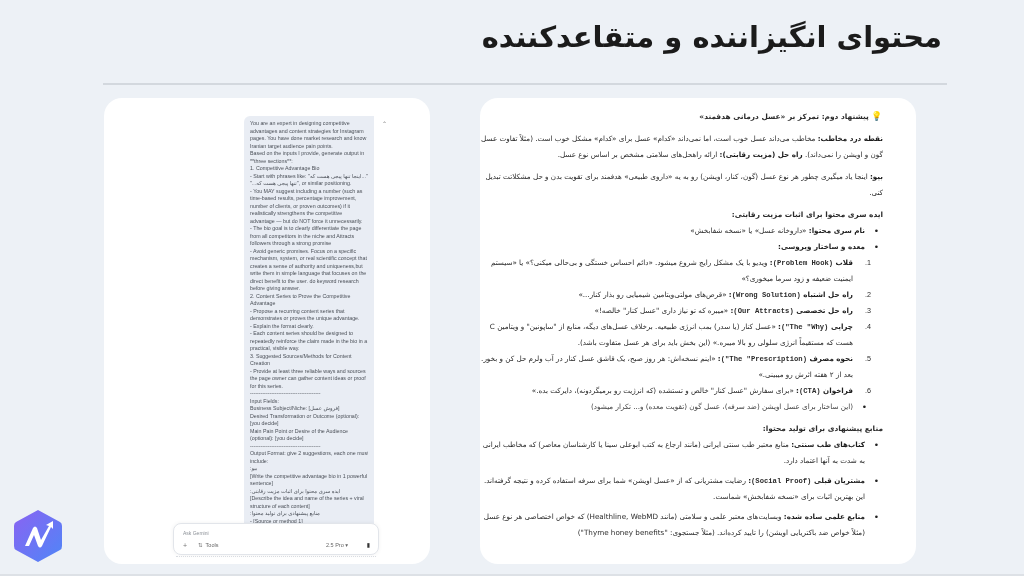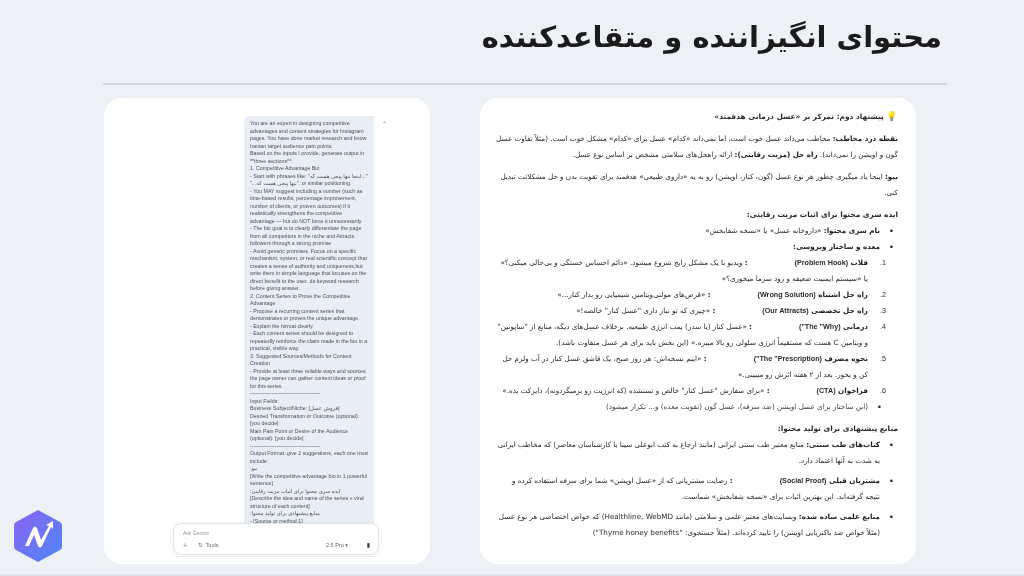--- a/index.html
+++ b/index.html
@@ -63,7 +63,7 @@
     background:#ffffff; border-radius:18px; overflow:hidden;
     direction:rtl; font-family:"DejaVu Sans", sans-serif; color:#2b2b2b;
   }
-  .doc { position:absolute; right:18px; top:10px; width:402px; font-size:7.2px; line-height:16px; }
+  .doc { position:absolute; right:33px; top:10px; width:402px; font-size:7.2px; line-height:16px; }
   .doc b { font-weight:bold; color:#1e1e1e; }
   .doc p { margin:0; }
   .doc .heading { font-weight:bold; font-size:7.4px; }

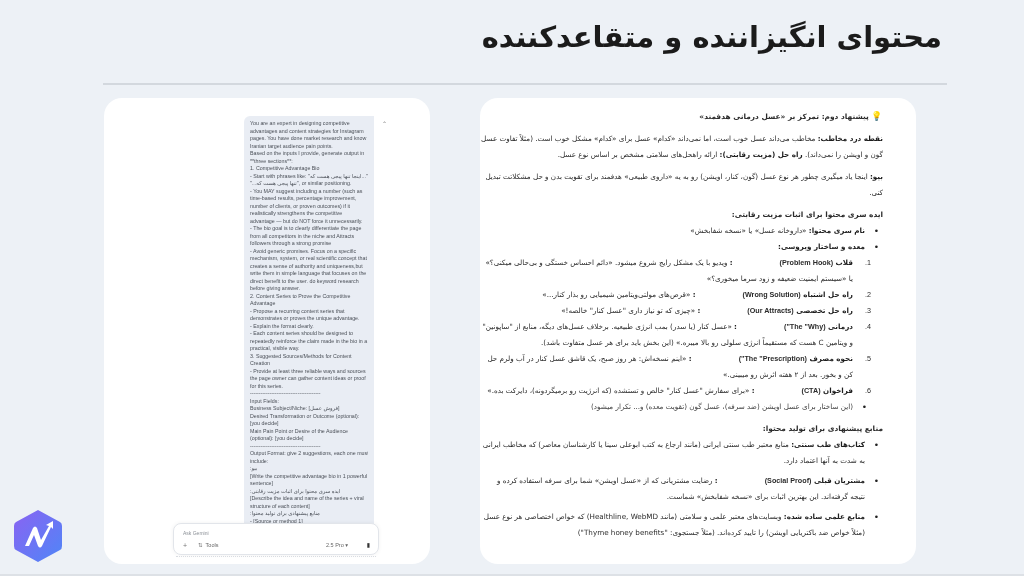--- a/index.html
+++ b/index.html
@@ -75,7 +75,7 @@
   ol.nl { margin:0; padding:0 30px 0 0; list-style:none; }
   ol.nl li { position:relative; }
   ol.nl li .num { position:absolute; right:-18px; top:0; font-family:"Liberation Sans", sans-serif; }
-  .en { font-family:Liberation Sans, sans-serif; font-weight:bold; direction:ltr; unicode-bidi:embed;padding-left:47px; }
+  .en { font-family:Liberation Mono, monospace; font-weight:bold; direction:ltr; unicode-bidi:embed; }
   .italic { color:#444; }
 
   

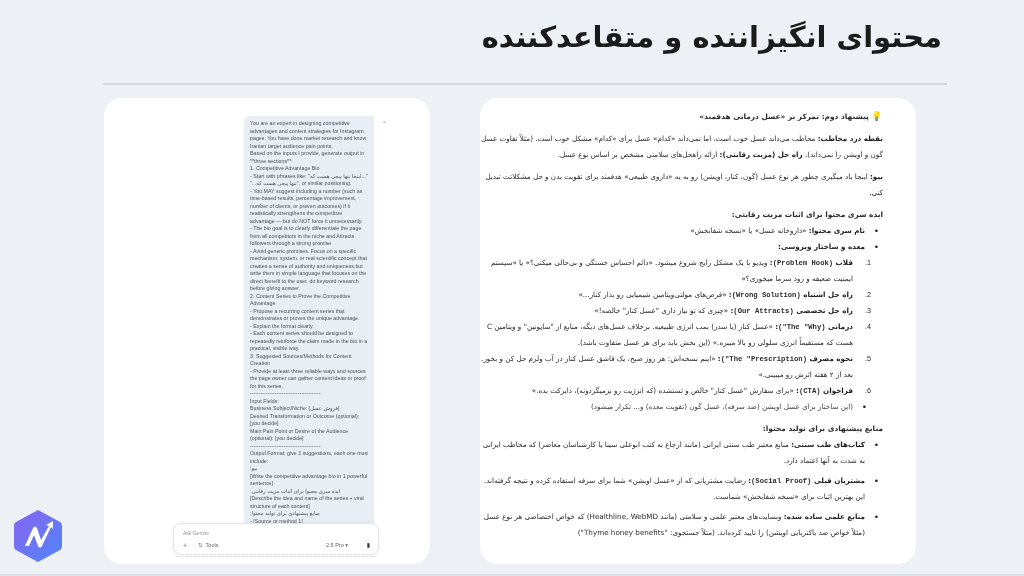--- a/index.html
+++ b/index.html
@@ -174,7 +174,7 @@
     <ol class="nl" id="steps-list">
         <li><span class="num">1.</span><b>قلاب </b><span class="en">(Problem Hook)</span><b>:</b><span> ویدیو با یک مشکل رایج شروع میشود. «دائم احساس خستگی و بی‌حالی میکنی؟» یا «سیستم ایمنیت ضعیفه و زود سرما میخوری؟»</span></li>
         <li><span class="num">2.</span><b>راه حل اشتباه </b><span class="en">(Wrong Solution)</span><b>:</b><span> «قرص‌های مولتی‌ویتامین شیمیایی رو بذار کنار...»</span></li>
-        <li><span class="num">3.</span><b>راه حل تخصصی </b><span class="en">(Our Attracts)</span><b>:</b><span> «چیزی که تو نیاز داری "عسل کنار" خالصه!»</span></li>
+        <li><span class="num">3.</span><b>راه حل تخصصی </b><span class="en">(Our Attracts)</span><b>:</b><span> «میبره که تو نیاز داری "عسل کنار" خالصه!»</span></li>
         <li><span class="num">4.</span><b>درمانی </b><span class="en">("The "Why)</span><b>:</b><span> «عسل کنار (یا سدر) بمب انرژی طبیعیه. برخلاف عسل‌های دیگه، منابع از "ساپونین" و ویتامین C هست که مستقیماً انرژی سلولی رو بالا میبره.» (این بخش باید برای هر عسل متفاوت باشد).</span></li>
         <li><span class="num">5.</span><b>نحوه مصرف </b><span class="en">("The "Prescription)</span><b>:</b><span> «اینم نسخه‌اش: هر روز صبح، یک قاشق عسل کنار در آب ولرم حل کن و بخور. بعد از ۲ هفته اثرش رو میبینی.»</span></li>
         <li><span class="num">6.</span><b>فراخوان </b><span class="en">(CTA)</span><b>:</b><span> «برای سفارش "عسل کنار" خالص و تستشده (که انرژیت رو برمیگردونه)، دایرکت بده.»</span></li>

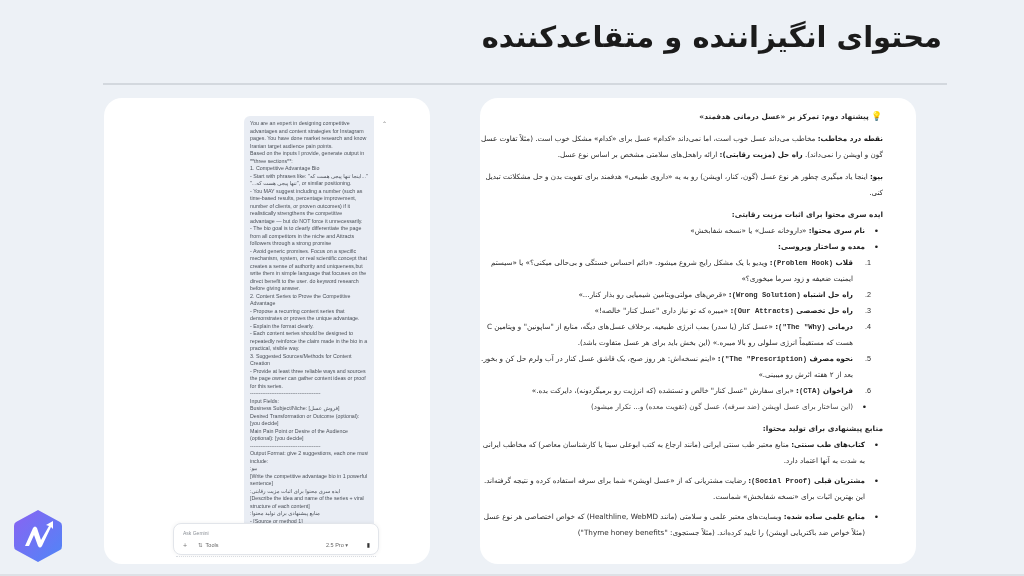--- a/index.html
+++ b/index.html
@@ -175,7 +175,7 @@
         <li><span class="num">1.</span><b>قلاب </b><span class="en">(Problem Hook)</span><b>:</b><span> ویدیو با یک مشکل رایج شروع میشود. «دائم احساس خستگی و بی‌حالی میکنی؟» یا «سیستم ایمنیت ضعیفه و زود سرما میخوری؟»</span></li>
         <li><span class="num">2.</span><b>راه حل اشتباه </b><span class="en">(Wrong Solution)</span><b>:</b><span> «قرص‌های مولتی‌ویتامین شیمیایی رو بذار کنار...»</span></li>
         <li><span class="num">3.</span><b>راه حل تخصصی </b><span class="en">(Our Attracts)</span><b>:</b><span> «میبره که تو نیاز داری "عسل کنار" خالصه!»</span></li>
-        <li><span class="num">4.</span><b>درمانی </b><span class="en">("The "Why)</span><b>:</b><span> «عسل کنار (یا سدر) بمب انرژی طبیعیه. برخلاف عسل‌های دیگه، منابع از "ساپونین" و ویتامین C هست که مستقیماً انرژی سلولی رو بالا میبره.» (این بخش باید برای هر عسل متفاوت باشد).</span></li>
+        <li><span class="num">4.</span><b>چرایی </b><span class="en">("The "Why)</span><b>:</b><span> «عسل کنار (یا سدر) بمب انرژی طبیعیه. برخلاف عسل‌های دیگه، منابع از "ساپونین" و ویتامین C هست که مستقیماً انرژی سلولی رو بالا میبره.» (این بخش باید برای هر عسل متفاوت باشد).</span></li>
         <li><span class="num">5.</span><b>نحوه مصرف </b><span class="en">("The "Prescription)</span><b>:</b><span> «اینم نسخه‌اش: هر روز صبح، یک قاشق عسل کنار در آب ولرم حل کن و بخور. بعد از ۲ هفته اثرش رو میبینی.»</span></li>
         <li><span class="num">6.</span><b>فراخوان </b><span class="en">(CTA)</span><b>:</b><span> «برای سفارش "عسل کنار" خالص و تستشده (که انرژیت رو برمیگردونه)، دایرکت بده.»</span></li>
       </ol>

